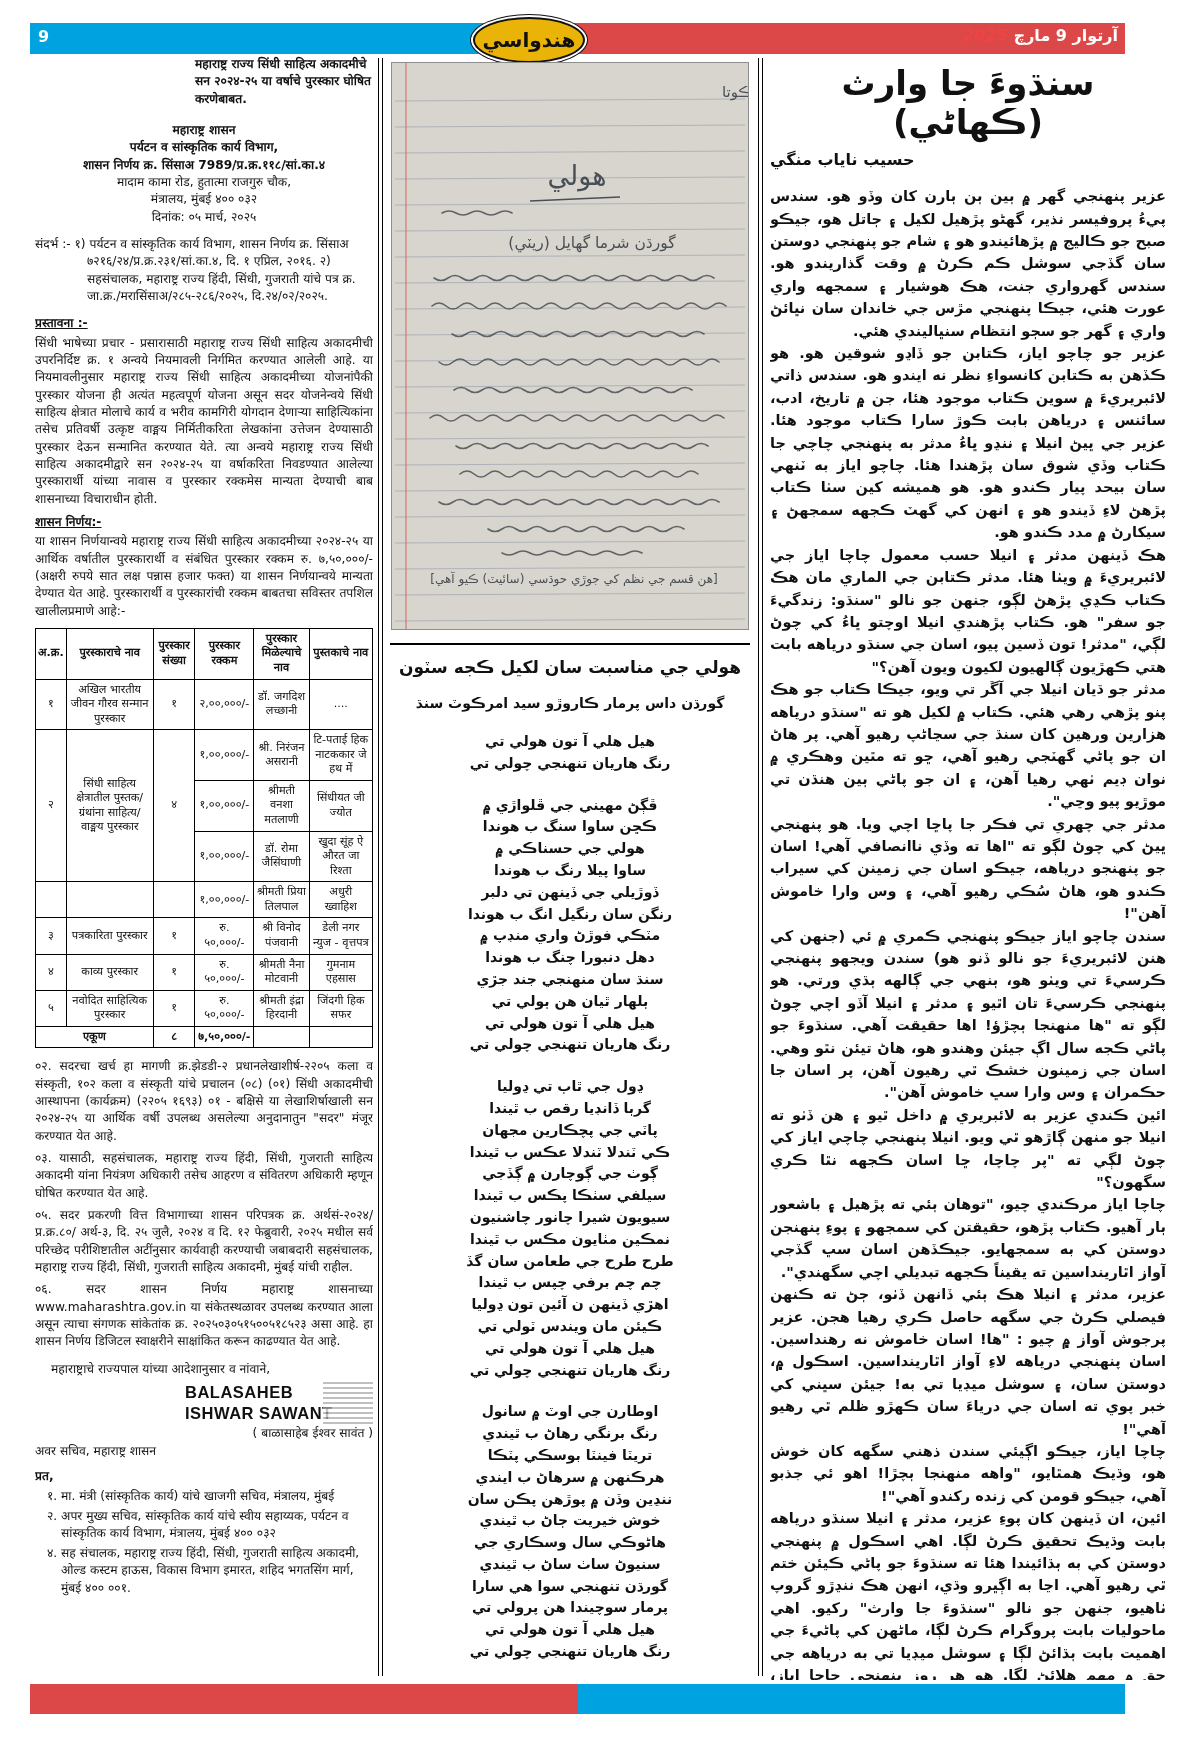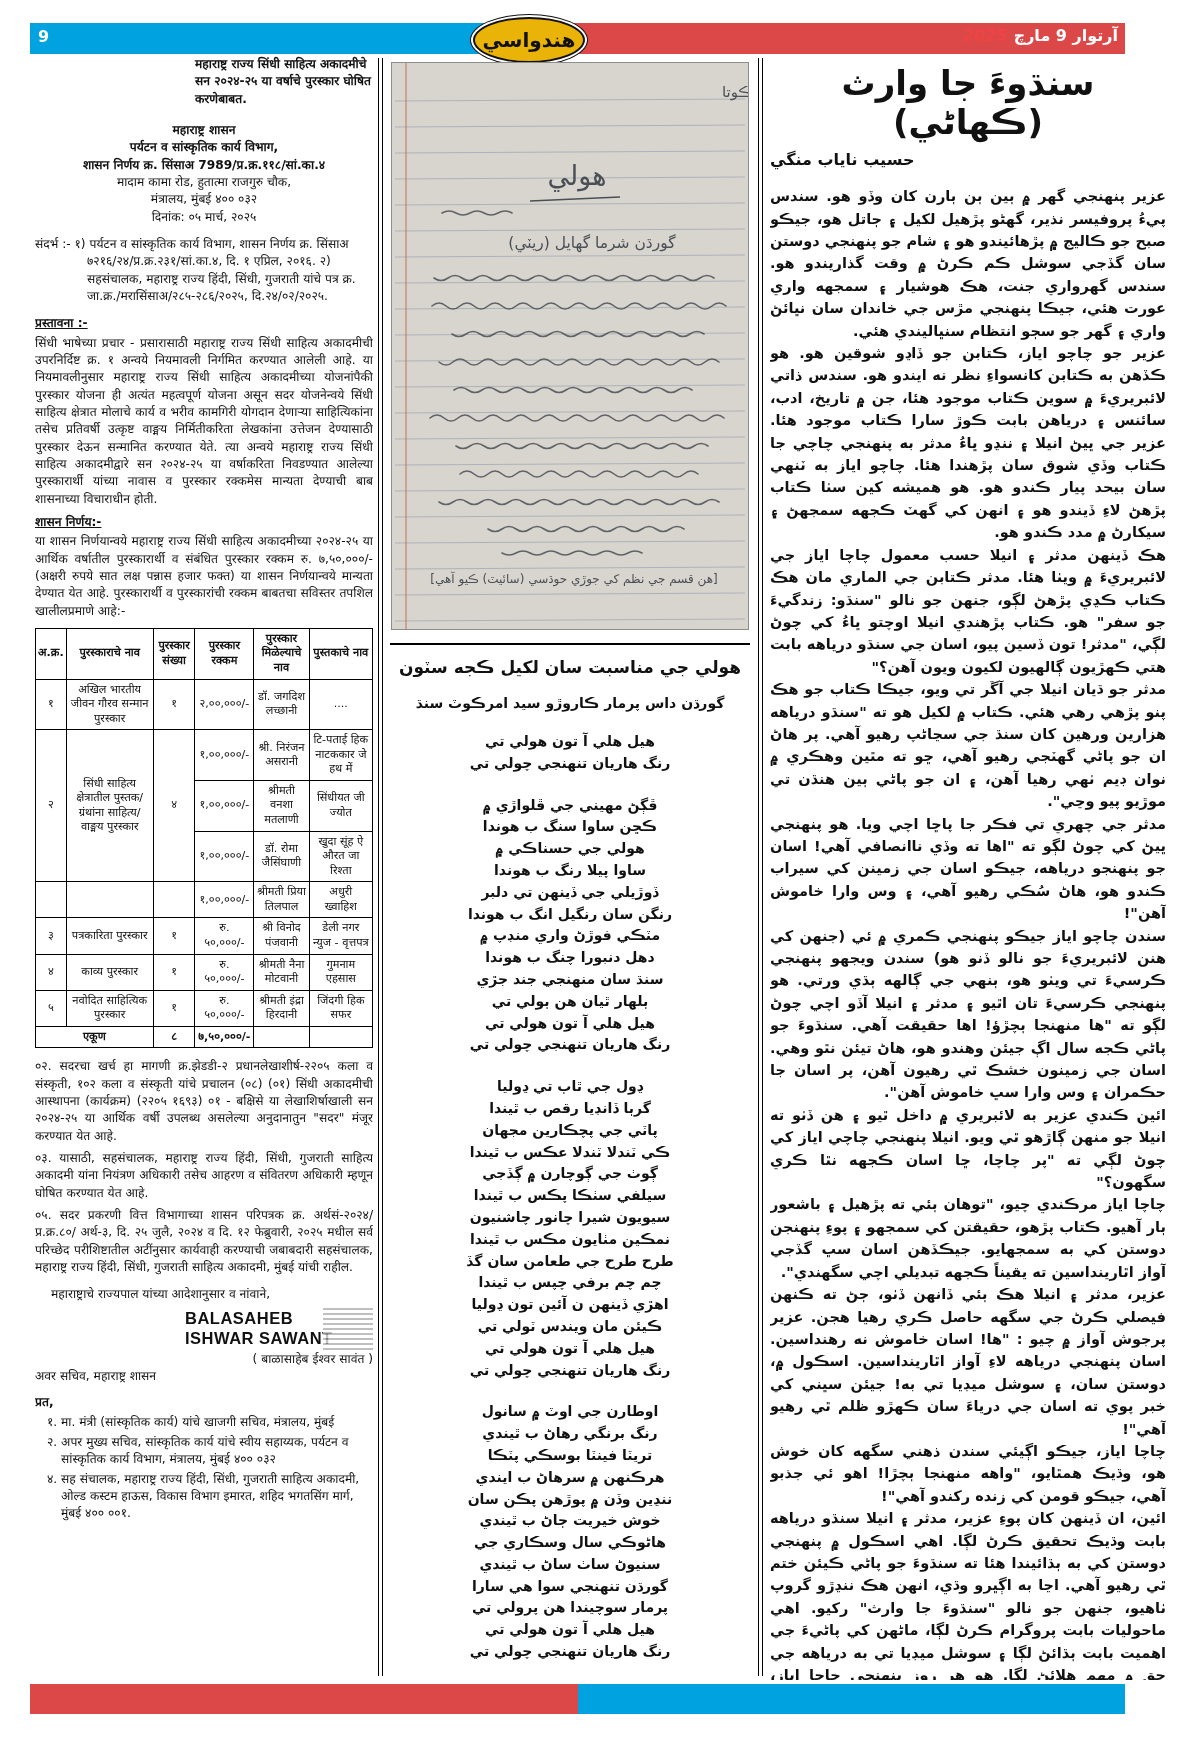--- a/index.html
+++ b/index.html
@@ -178,6 +178,7 @@
         <div class="item">०२.  सदरचा खर्च हा मागणी क्र.झेडडी-२ प्रधानलेखाशीर्ष-२२०५ कला व संस्कृती, १०२ कला व संस्कृती यांचे प्रचालन (०८) (०१) सिंधी अकादमीची आस्थापना (कार्यक्रम) (२२०५ १६९३) ०१ - बक्षिसे या लेखाशिर्षाखाली सन २०२४-२५ या आर्थिक वर्षी उपलब्ध असलेल्या अनुदानातुन "सदर" मंजूर करण्यात येत आहे.</div>
         <div class="item">०३.  यासाठी, सहसंचालक, महाराष्ट्र राज्य हिंदी, सिंधी, गुजराती साहित्य अकादमी यांना नियंत्रण अधिकारी तसेच आहरण व संवितरण अधिकारी म्हणून घोषित करण्यात येत आहे.</div>
         <div class="item">०५.  सदर प्रकरणी वित्त विभागाच्या शासन परिपत्रक क्र. अर्थसं-२०२४/ प्र.क्र.८०/ अर्थ-३, दि. २५ जुलै, २०२४ व दि. १२ फेब्रुवारी, २०२५ मधील सर्व परिच्छेद परीशिष्टातील अटींनुसार कार्यवाही करण्याची जबाबदारी सहसंचालक, महाराष्ट्र राज्य हिंदी, सिंधी, गुजराती साहित्य अकादमी, मुंबई यांची राहील.</div>
+        <div class="item">०६.  सदर शासन निर्णय महाराष्ट्र शासनाच्या www.maharashtra.gov.in या संकेतस्थळावर उपलब्ध करण्यात आला असून त्याचा संगणक सांकेतांक क्र. २०२५०३०५१५००५१८५२३ असा आहे. हा शासन निर्णय डिजिटल स्वाक्षरीने साक्षांकित करून काढण्यात येत आहे.</div>
       </div>
 
     <div class="l-order">महाराष्ट्राचे राज्यपाल यांच्या आदेशानुसार व नांवाने,</div>

